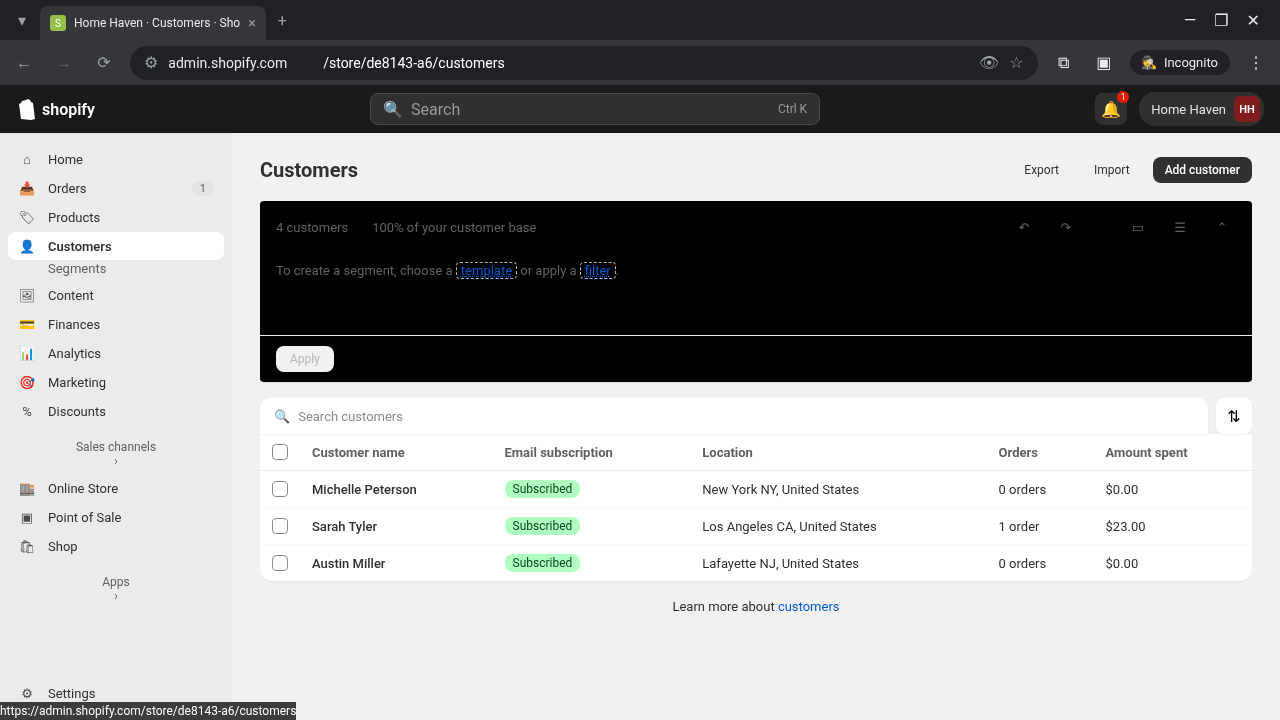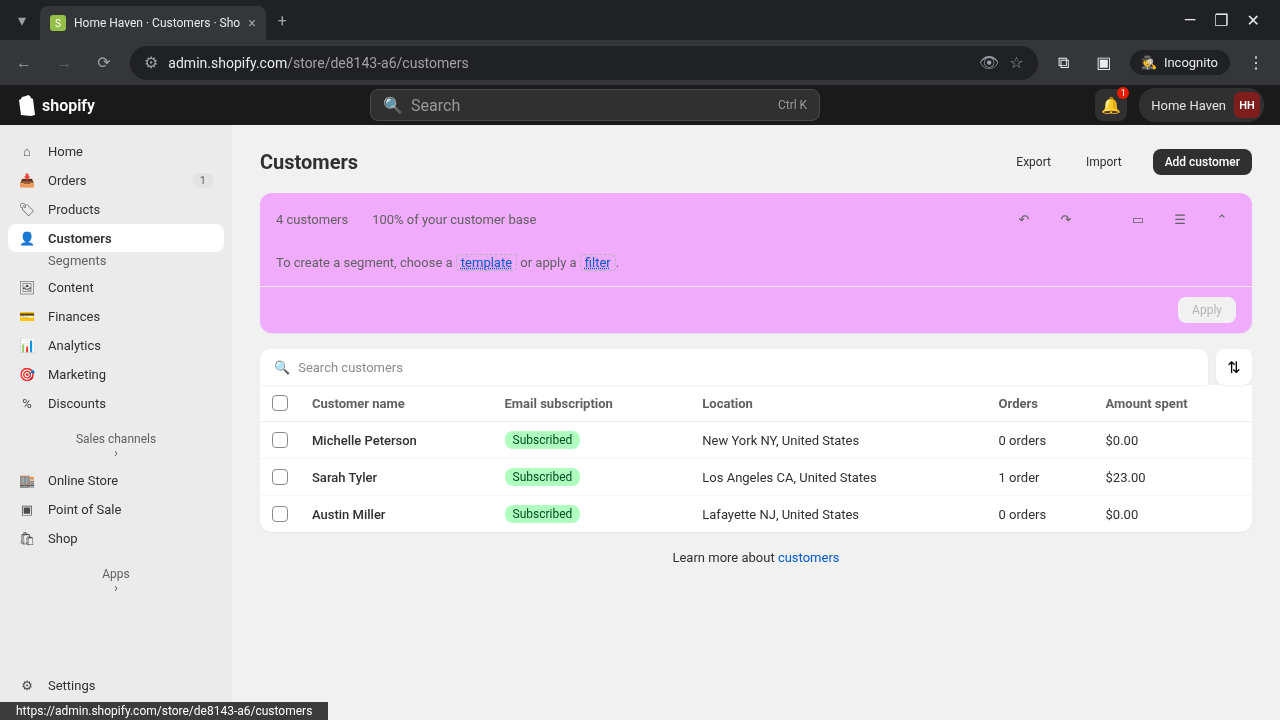--- a/index.html
+++ b/index.html
@@ -19,7 +19,7 @@
 .nav-btn { color: #9aa0a6; width: 28px; height: 28px; display: flex; align-items: center; justify-content: center; border-radius: 50%; }
 .url-bar { flex: 1; background: #202124; border-radius: 20px; height: 34px; display: flex; align-items: center; padding: 0 14px; gap: 10px; color: #9aa0a6; }
 .url-text { color: #e8eaed; font-size: 14px; flex: 1; }
-.url-text .muted { color: #a3a3a3; }
+.url-text .muted { color: #ffffff; margin-left: 36px; }
 .toolbar-icon { color: #e8eaed; width: 28px; height: 28px; display: flex; align-items: center; justify-content: center; }
 .incognito { display: flex; align-items: center; gap: 6px; background: #202124; padding: 5px 12px; border-radius: 16px; color: #e8eaed; font-size: 13px; }
 

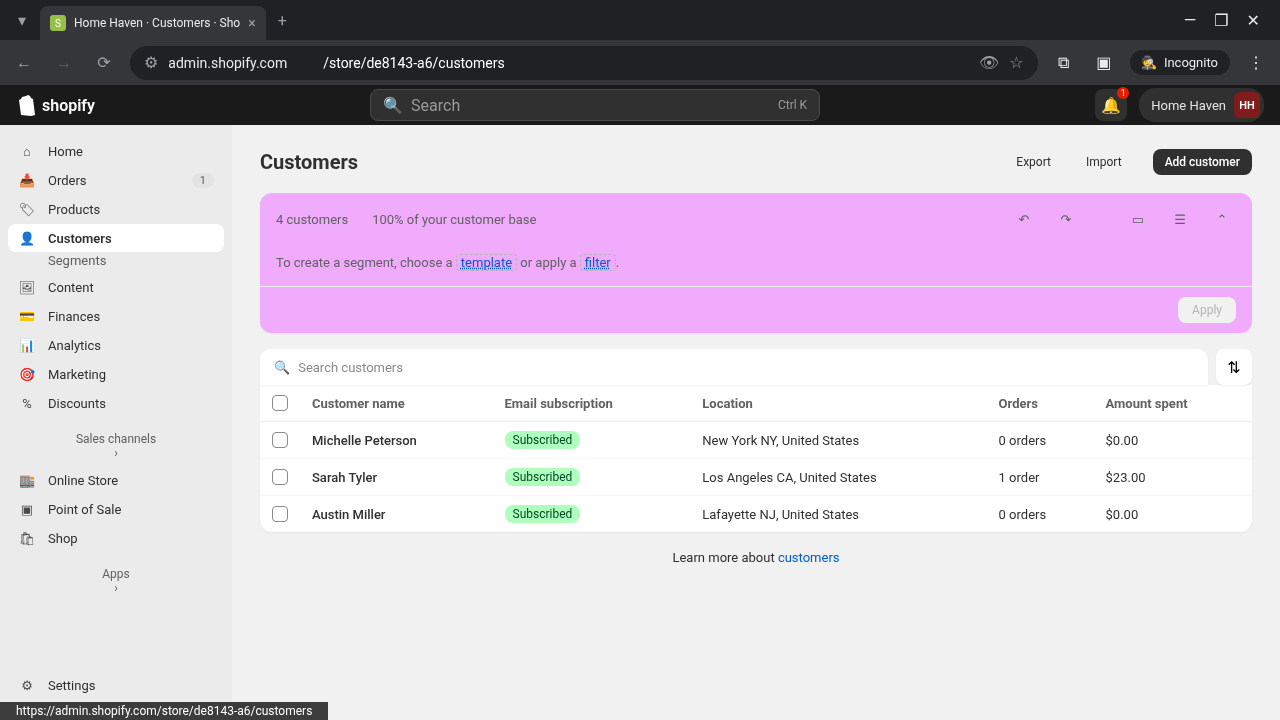--- a/index.html
+++ b/index.html
@@ -24,7 +24,7 @@
 .incognito { display: flex; align-items: center; gap: 6px; background: #202124; padding: 5px 12px; border-radius: 16px; color: #e8eaed; font-size: 13px; }
 
 
-.app-header { background: #1a1a1a; height: 40px; display: flex; align-items: center; padding: 0 16px; gap: 16px; }
+.app-header { background: #1a1a1a; height: 48px; display: flex; align-items: center; padding: 0 16px; gap: 16px; }
 .logo { display: flex; align-items: center; gap: 6px; color: #fff; font-weight: 600; }
 .logo-icon { width: 20px; height: 22px; }
 .search-bar { flex: 1; max-width: 450px; margin: 0 auto; background: #303030; border: 1px solid #4a4a4a; border-radius: 8px; height: 32px; display: flex; align-items: center; padding: 0 12px; gap: 8px; color: #999; }

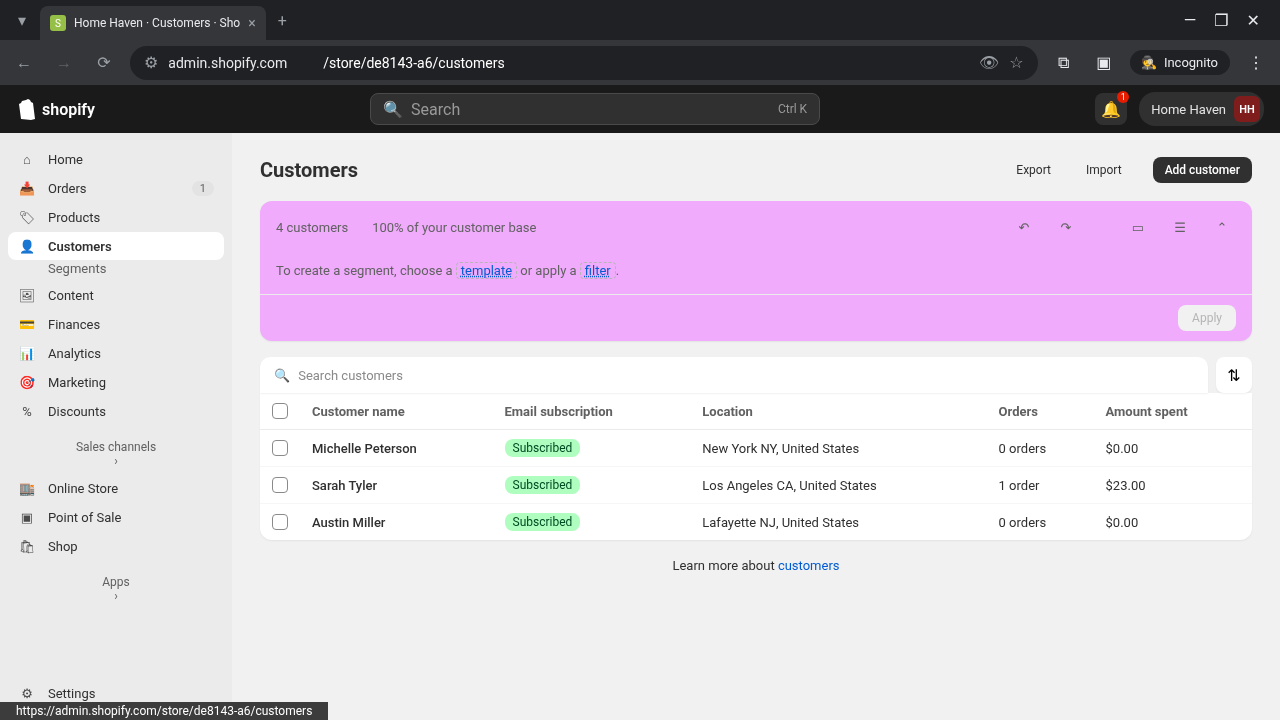--- a/index.html
+++ b/index.html
@@ -54,7 +54,7 @@
 .btn { padding: 6px 12px; border-radius: 8px; font-size: 12px; border: none; cursor: pointer; }
 .btn-secondary { background: #fff; color: #303030; box-shadow: 0 1px 0 rgba(0,0,0,0.05), inset 0 0 0 1px rgba(0,0,0,0.08); }
 .btn-secondary.plain { background: transparent; box-shadow: none; }
-.btn-primary { background: #303030; color: #fff; font-weight: 500; margin-left: 8px; }
+.btn-primary { background: #303030; color: #fff; font-weight: 500; }
 
 .card { background: #f0abfc; border-radius: 12px; box-shadow: 0 1px 2px rgba(0,0,0,0.06); margin-bottom: 16px; }
 .segment-header { display: flex; align-items: center; padding: 12px 16px; gap: 24px; font-size: 13px; color: #616161; }

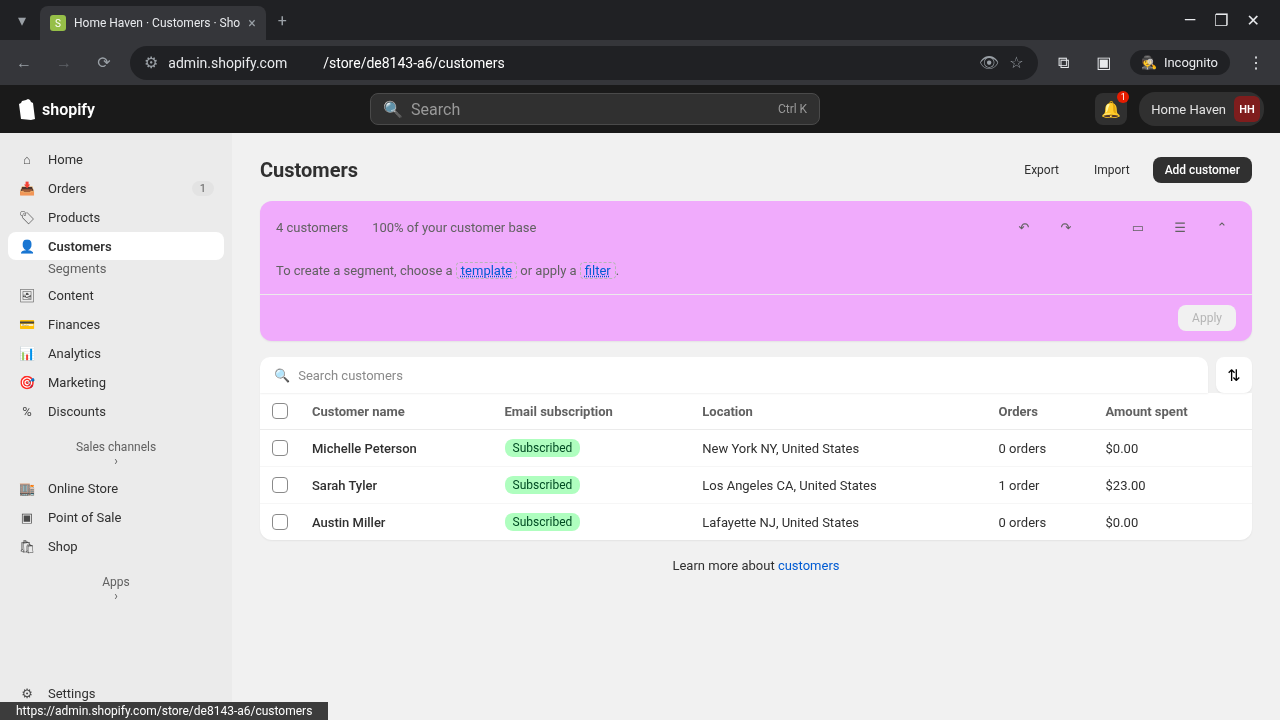--- a/index.html
+++ b/index.html
@@ -56,7 +56,7 @@
 .btn-secondary.plain { background: transparent; box-shadow: none; }
 .btn-primary { background: #303030; color: #fff; font-weight: 500; }
 
-.card { background: #f0abfc; border-radius: 12px; box-shadow: 0 1px 2px rgba(0,0,0,0.06); margin-bottom: 16px; }
+.card { background: #000000; border-radius: 4px; box-shadow: 0 1px 2px rgba(0,0,0,0.06); margin-bottom: 16px; }
 .segment-header { display: flex; align-items: center; padding: 12px 16px; gap: 24px; font-size: 13px; color: #616161; }
 .segment-actions { margin-left: auto; display: flex; gap: 14px; color: #616161; }
 .icon-btn { width: 28px; height: 28px; display: flex; align-items: center; justify-content: center; border-radius: 6px; cursor: pointer; }

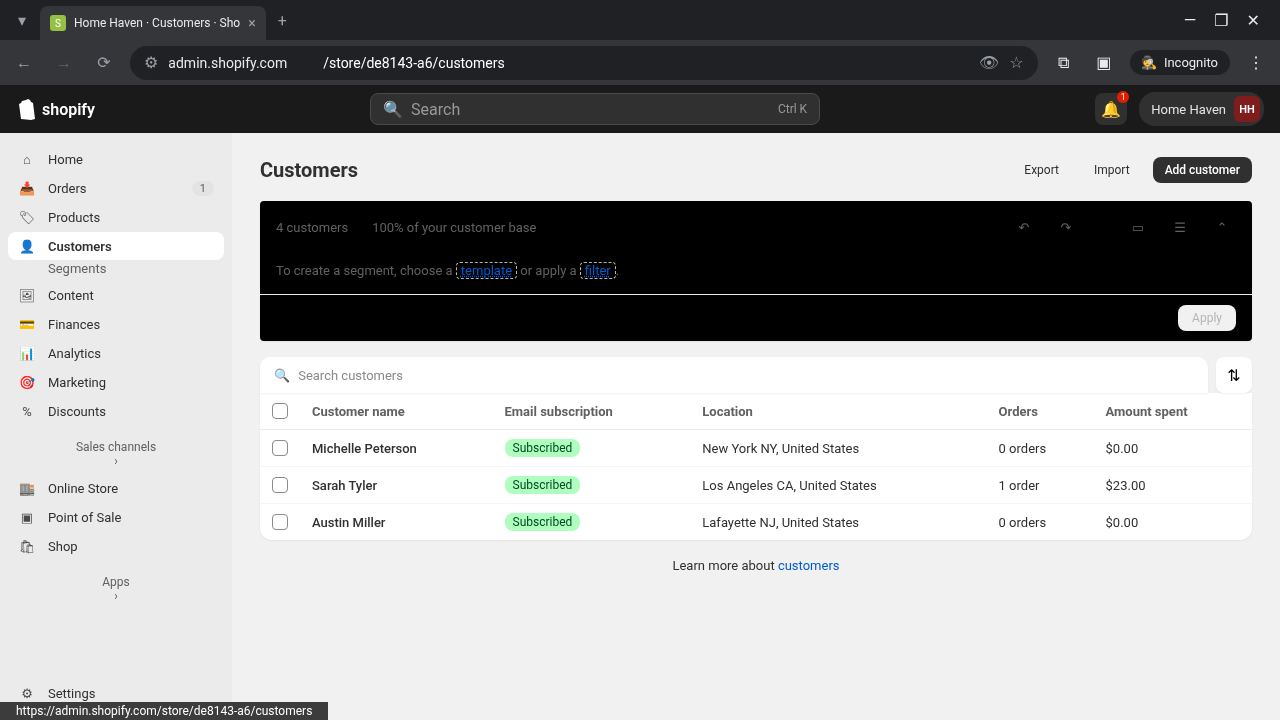--- a/index.html
+++ b/index.html
@@ -62,7 +62,7 @@
 .icon-btn { width: 28px; height: 28px; display: flex; align-items: center; justify-content: center; border-radius: 6px; cursor: pointer; }
 .segment-body { padding: 10px 16px 16px; font-family: ui-monospace, Menlo, monospace; font-size: 13px; color: #616161; }
 .segment-body .pill { color: #005bd3; text-decoration: underline dotted; border: 1px dashed #b5b5b5; border-radius: 4px; padding: 0 4px; }
-.segment-footer { display: flex; justify-content: flex-end; padding: 10px 16px; border-top: 1px solid #ebebeb; }
+.segment-footer { display: flex; justify-content: flex-start; padding: 10px 16px; border-top: 1px solid #ebebeb; margin-top: 41px; }
 .btn-apply { background: #f1f1f1; color: #b5b5b5; padding: 6px 14px; border-radius: 8px; }
 
 .search-row { display: flex; gap: 8px; margin-bottom: 0; }

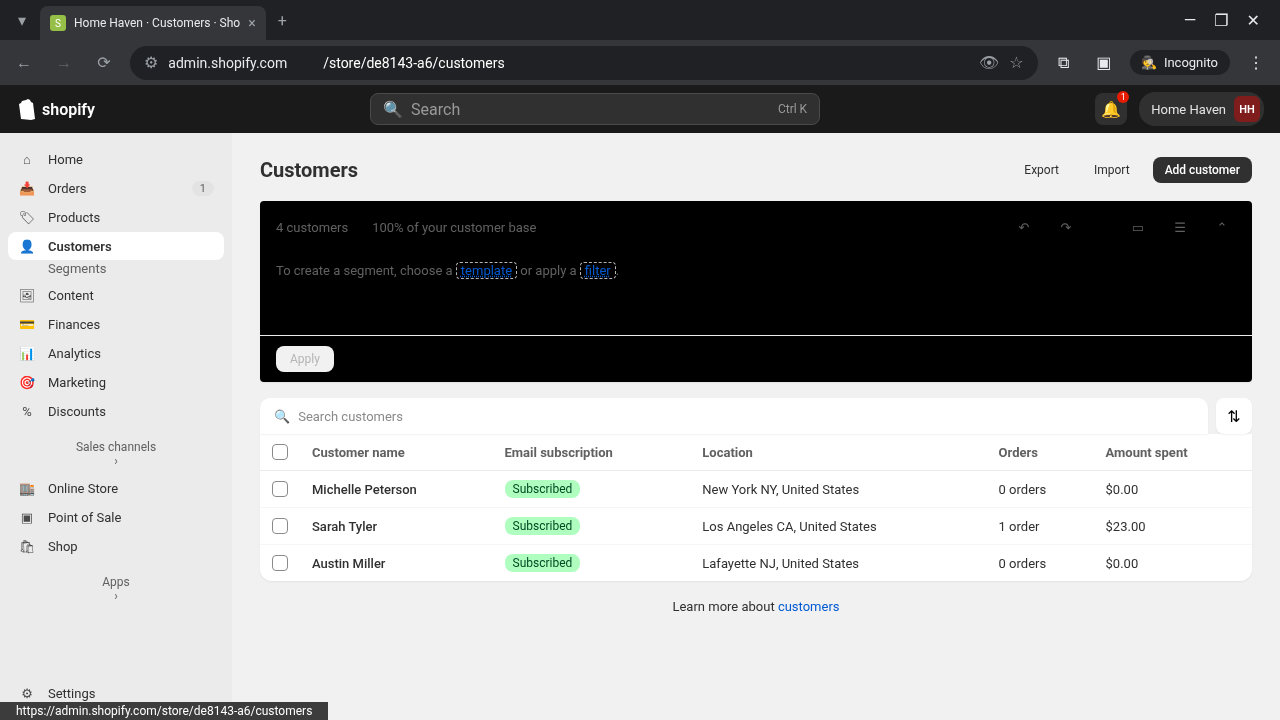--- a/index.html
+++ b/index.html
@@ -82,7 +82,7 @@
 .learn-more { text-align: center; padding: 18px; font-size: 13px; color: #303030; }
 .learn-more a { color: #005bd3; text-decoration: none; }
 
-.status-bar { position: fixed; bottom: 0; left: 0; background: #3c3c3c; color: #fff; font-size: 12px; padding: 2px 16px; }
+.status-bar { position: fixed; bottom: 0; left: 0; background: #3c3c3c; color: #fff; font-size: 12px; padding: 2px 0; }
 
 svg { width: 16px; height: 16px; }
 </style>

